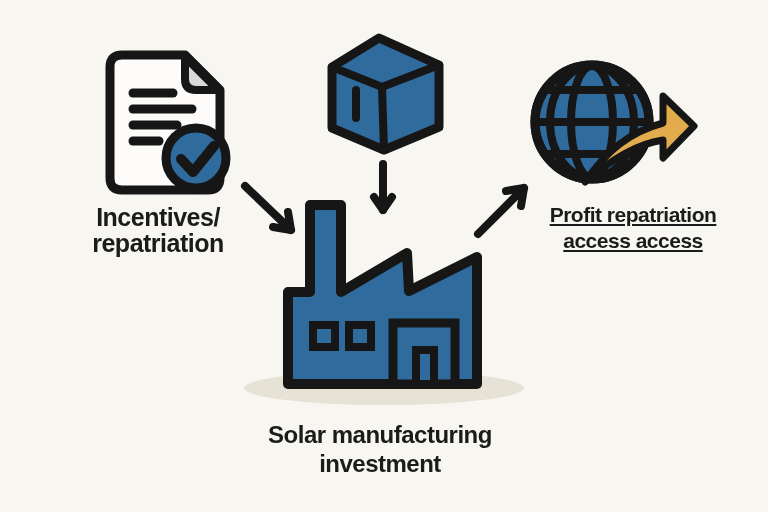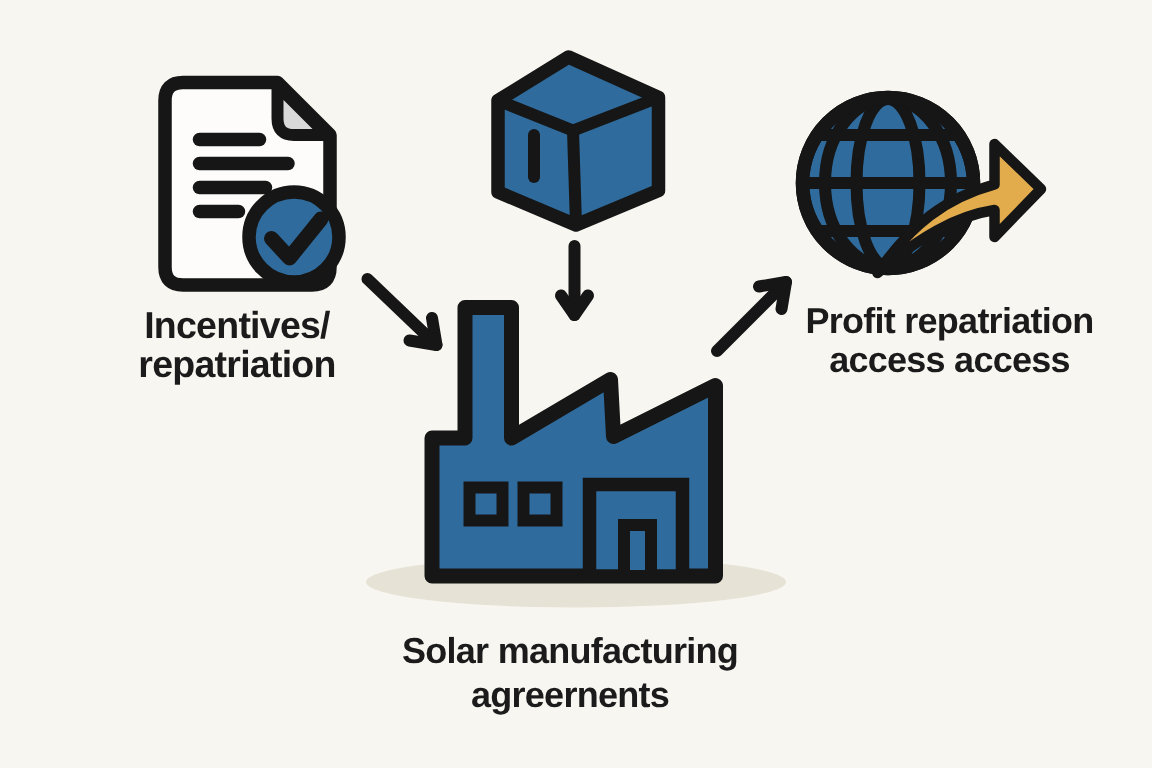--- a/index.html
+++ b/index.html
@@ -22,7 +22,7 @@
   .arr-right{left:470px;top:180px;}
   .label{position:absolute;text-align:center;color:var(--text-dark);font-weight:700;letter-spacing:-0.5px;}
   .label-incentives{left:58px;top:204px;width:200px;font-size:25px;line-height:26px;}
-  .label-profit{left:512px;top:202px;width:242px;font-size:24px;line-height:26px;}
+  .label-profit{left:512px;top:202px;width:242px;font-size:21px;line-height:26px;text-decoration:underline;}
   .label-factory{left:220px;top:420px;width:320px;font-size:24px;line-height:29px;}
 </style>
 </head>

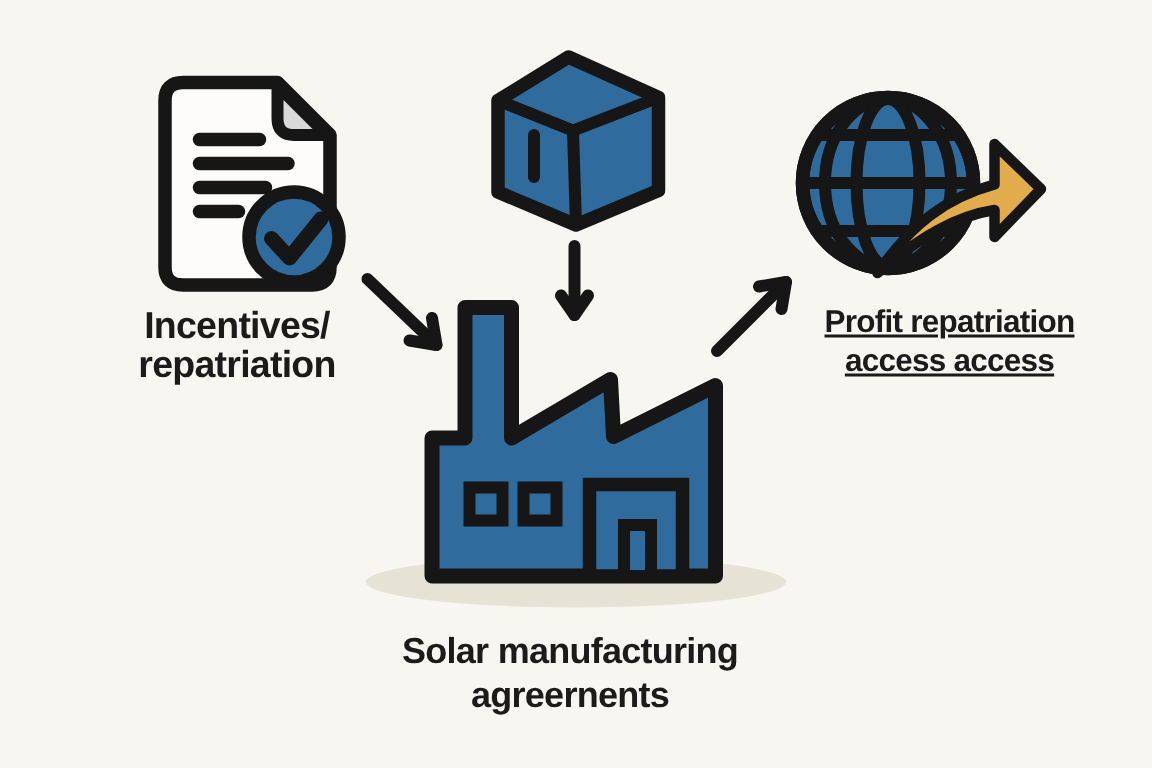--- a/index.html
+++ b/index.html
@@ -126,7 +126,7 @@
 
   <div class="label label-factory">
     <span>Solar manufacturing</span><br>
-    <span>agreernents</span>
+    <span>investment</span>
   </div>
 
 </div>

